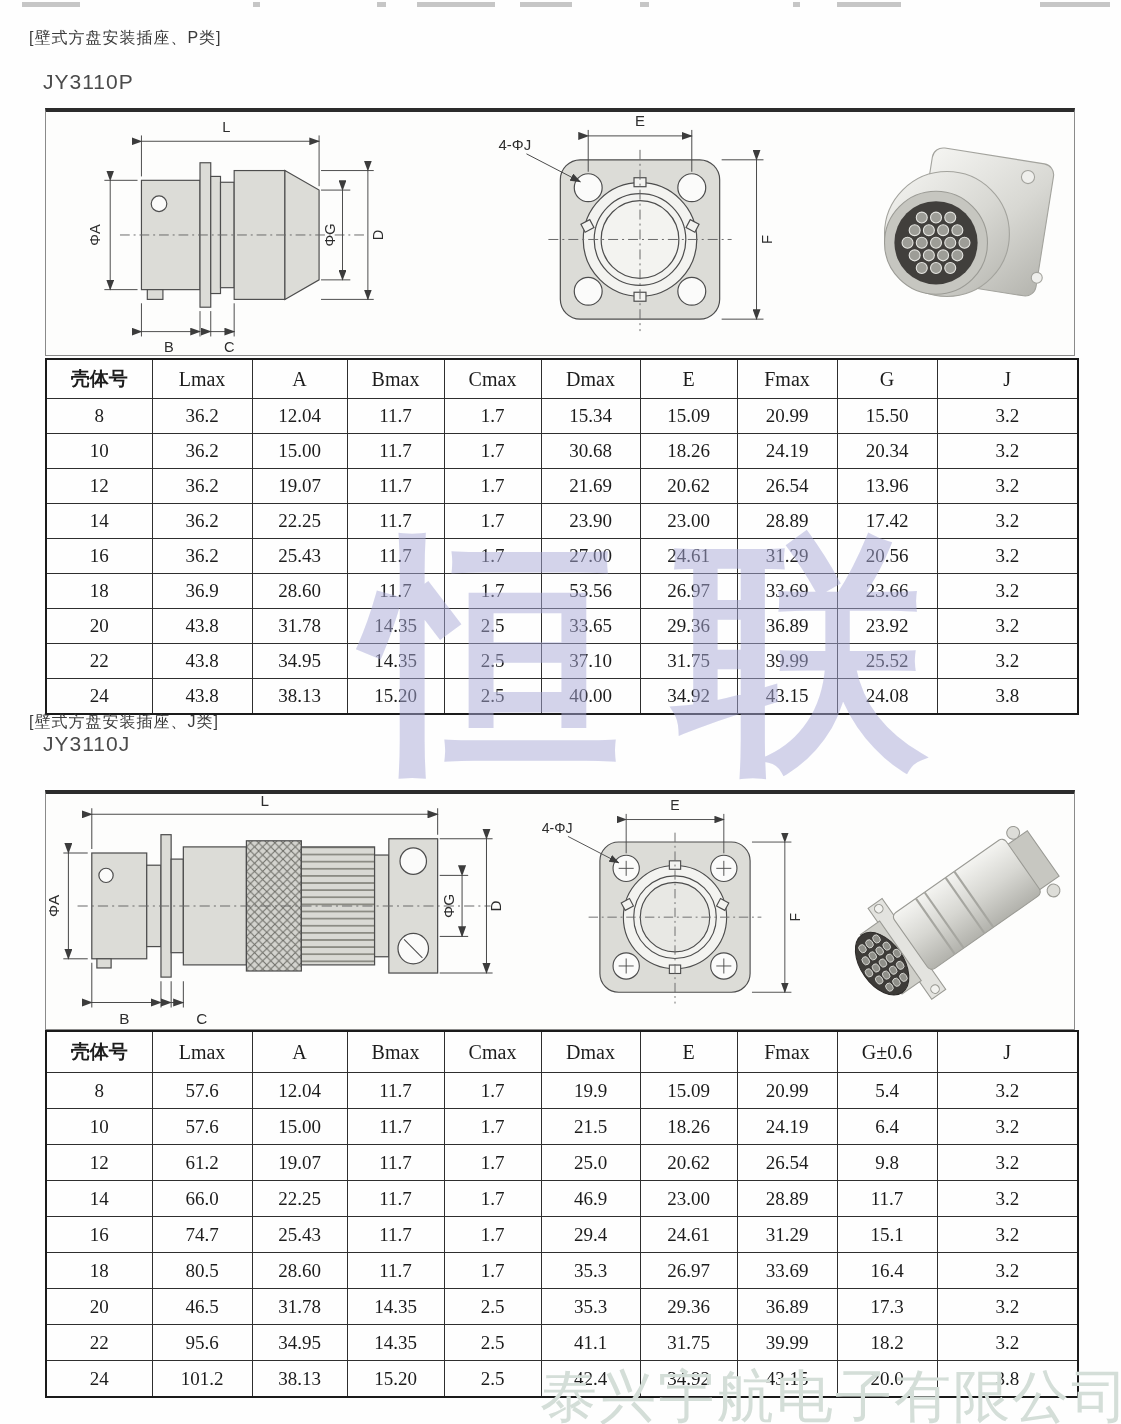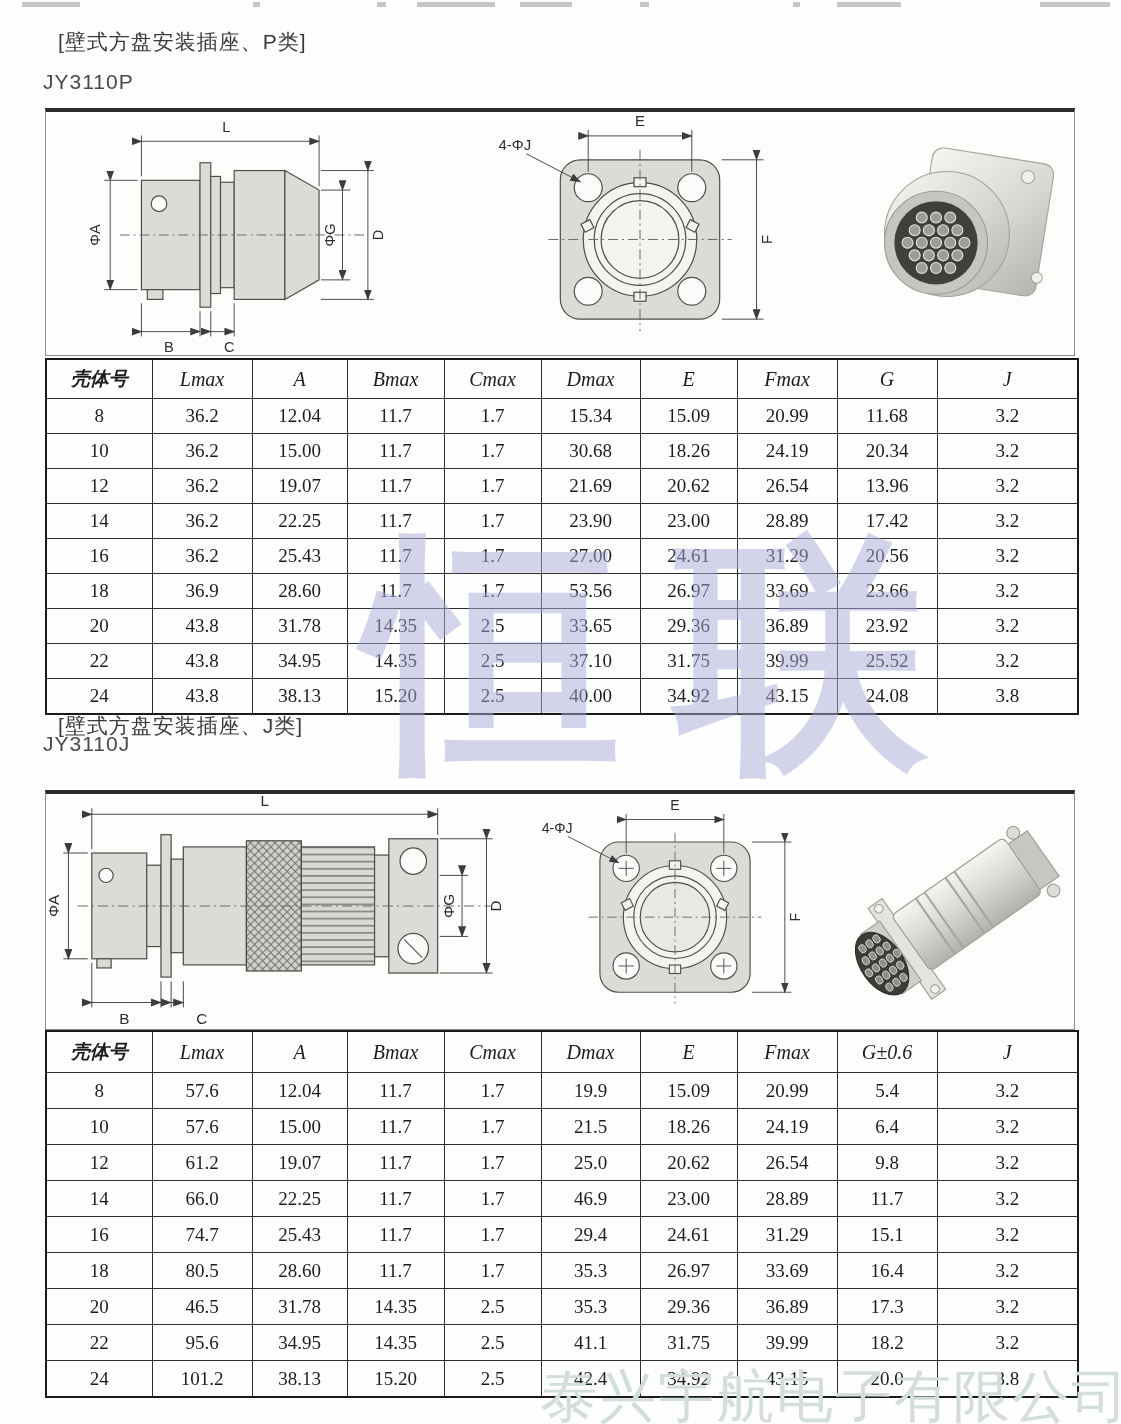--- a/index.html
+++ b/index.html
@@ -12,7 +12,7 @@
   
   .frag{position:absolute;top:2px;height:5px;background:#a8a8a8;opacity:.65;}
 
-  .sec-title{position:absolute;left:58px;font-size:21px;color:#3a3a3a;letter-spacing:1px;}
+  .sec-title{position:absolute;left:29px;font-size:16px;color:#3a3a3a;letter-spacing:1px;}
   .sec-model{position:absolute;left:43px;font-size:21px;color:#4a4a4a;letter-spacing:1px;}
 
   .panel{

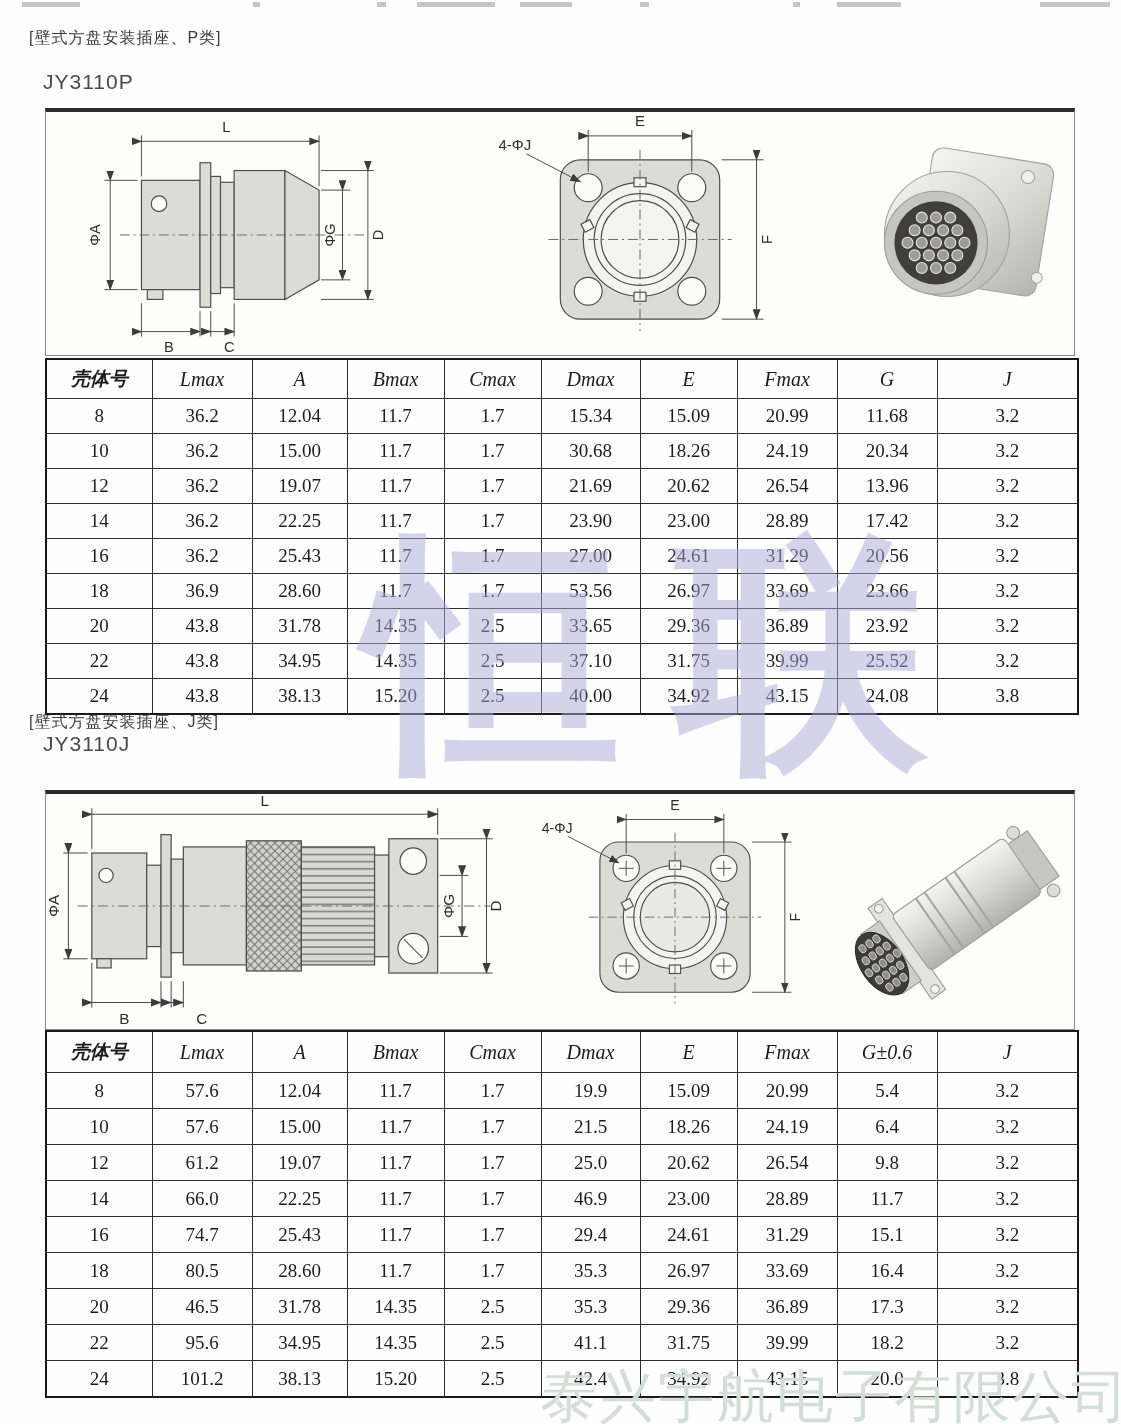--- a/index.html
+++ b/index.html
@@ -31,7 +31,7 @@
     font-weight:normal;color:#1c1c1c;padding:0;
   }
   .dtable{border:2px solid #1a1a1a;}
-  .dtable th{font-size:20px;height:38px;font-style:italic;}
+  .dtable th{font-size:20px;height:38px;}
   .dtable td{font-size:19px;}
   #table-p td{height:34px;}
   #table-j td{height:35px;}

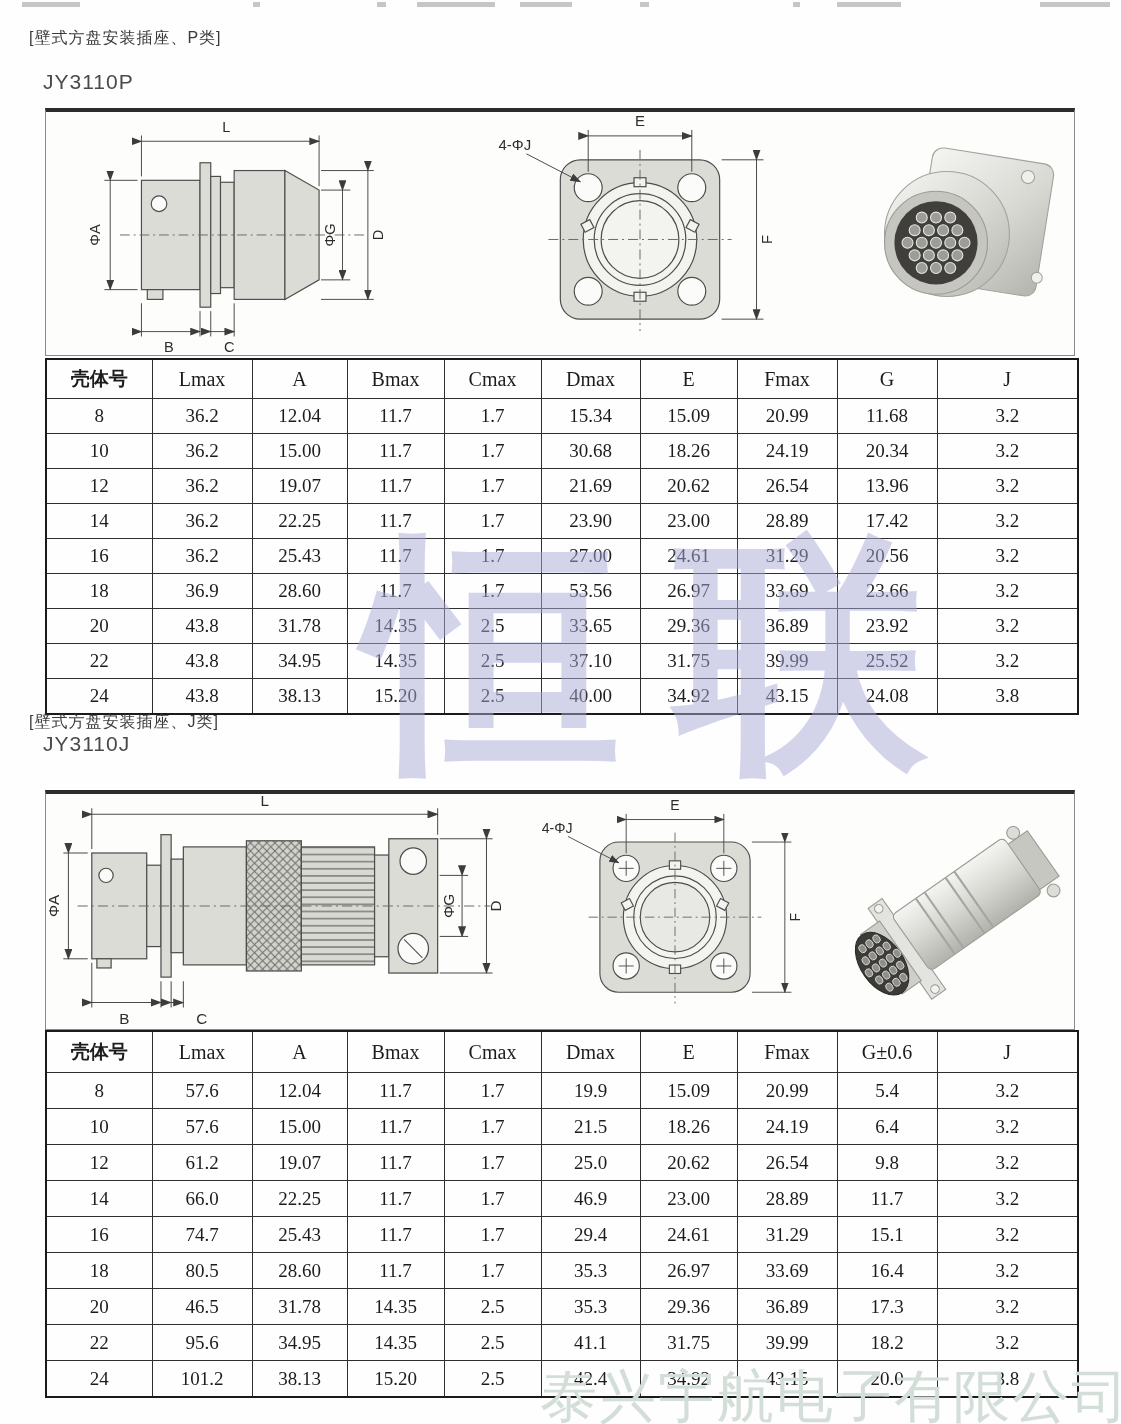--- a/index.html
+++ b/index.html
@@ -244,7 +244,7 @@
         <td>15.34</td>
         <td>15.09</td>
         <td>20.99</td>
-        <td>11.68</td>
+        <td>15.50</td>
         <td>3.2</td>
       </tr>
       <tr>

